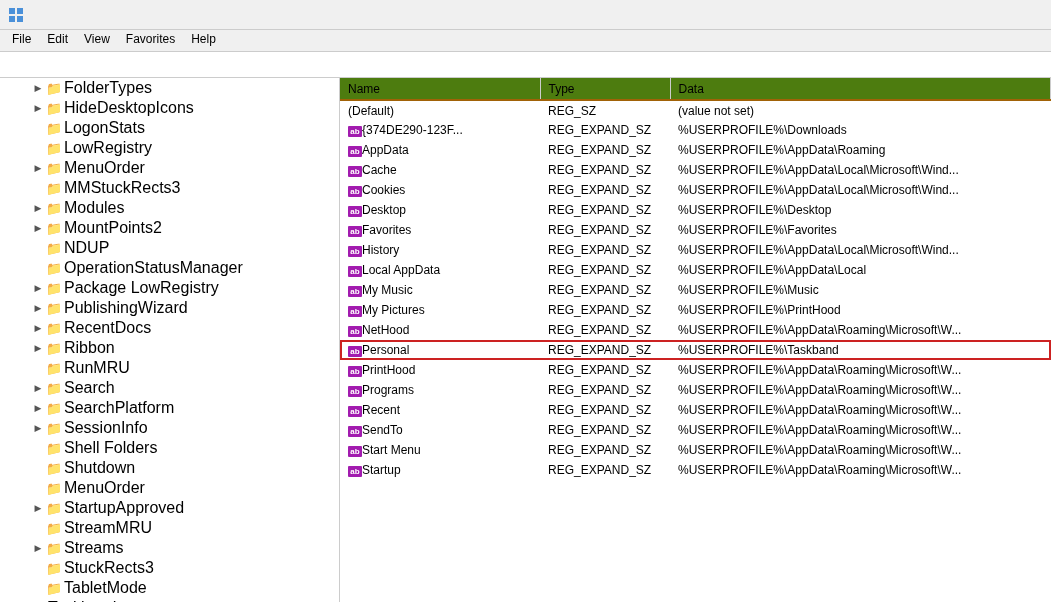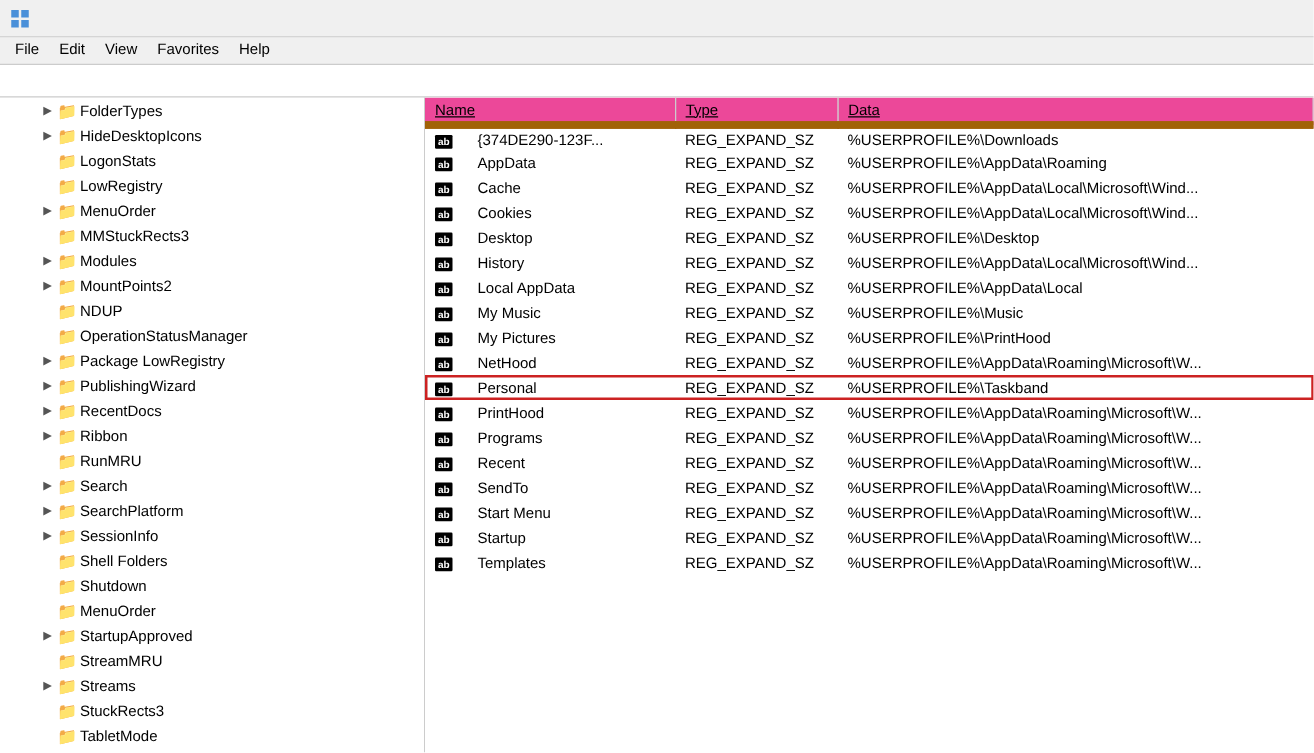--- a/index.html
+++ b/index.html
@@ -60,7 +60,7 @@
       display: flex; align-items: center; justify-content: center;
     }
     .folder-icon { color: #e8a000; font-size: 13px; }
-    .tree-label { font-size: 12px; }
+    .tree-label { font-size: 16px; }
 
     
     #right-panel { flex: 1; overflow: auto; background: #fff; }

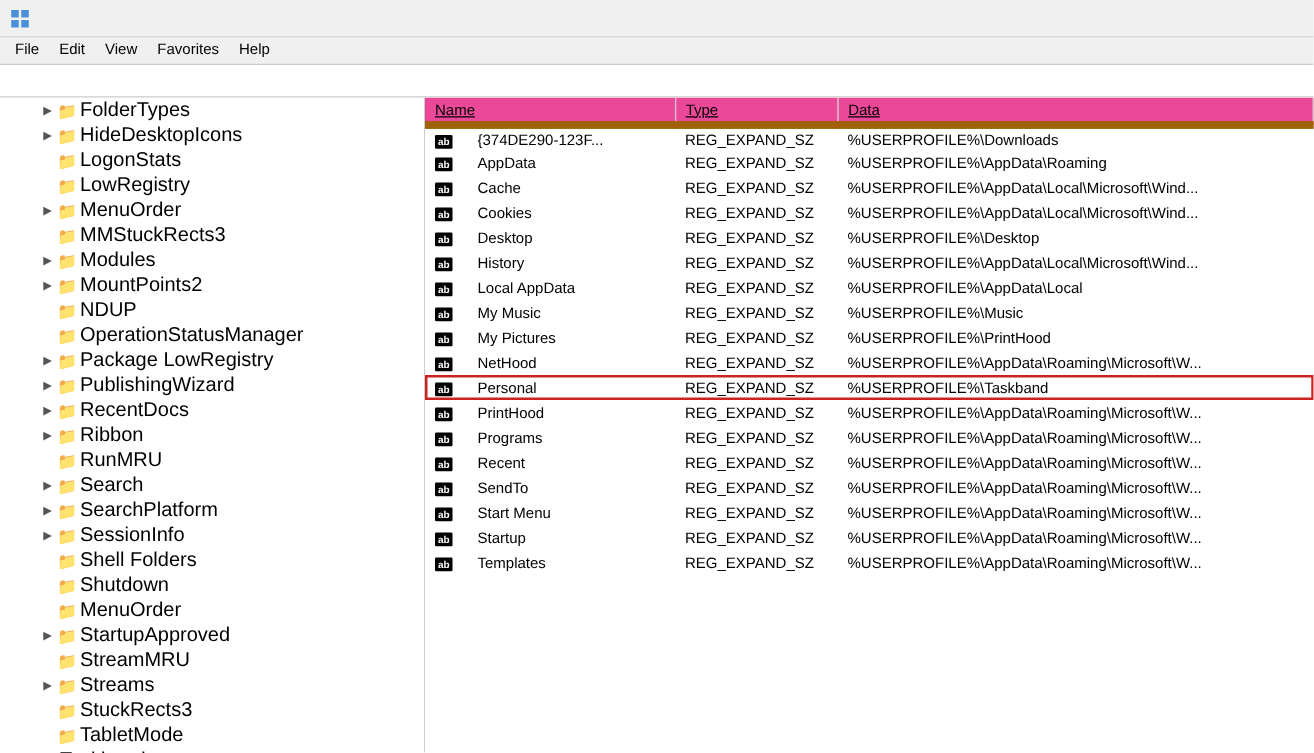--- a/index.html
+++ b/index.html
@@ -65,7 +65,7 @@
     
     #right-panel { flex: 1; overflow: auto; background: #fff; }
     #reg-table { width: 100%; border-collapse: collapse; }
-    #reg-table thead tr { height: 22px; background: #ec4899; border-bottom: 6px solid #a16207; text-decoration: underline; }
+    #reg-table thead tr { height: 22px; background: #4d7c0f; border-bottom: 2px solid #a16207; }
     #reg-table thead th {
       text-align: left; padding: 2px 8px; font-weight: normal;
       border-right: 1px solid #ccc; font-size: 12px;

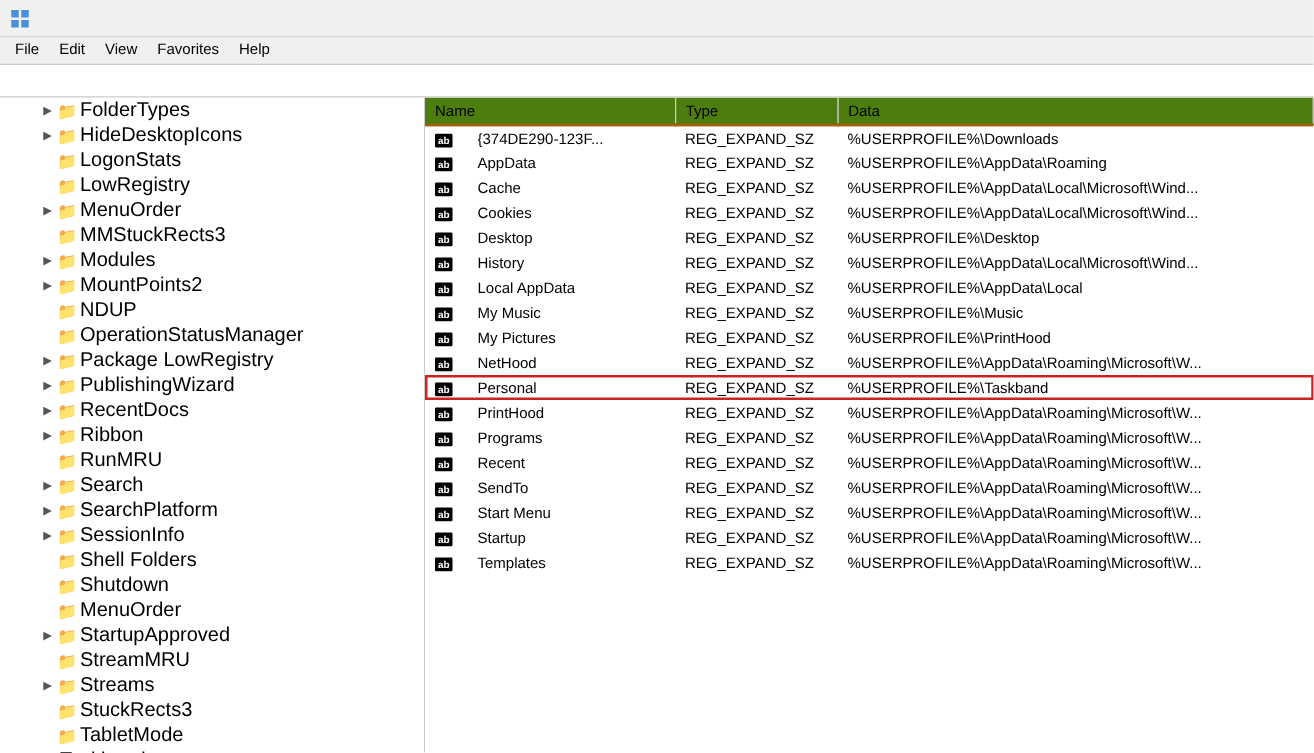--- a/index.html
+++ b/index.html
@@ -321,6 +321,11 @@
         </tr>
       </thead>
       <tbody id="table-body">
+      <tr>
+            <td>(Default)</td>
+            <td>REG_SZ</td>
+            <td>(value not set)</td>
+          </tr>
           <tr>
             <td><span class="ab-icon">ab</span>{374DE290-123F...</td>
             <td>REG_EXPAND_SZ</td>

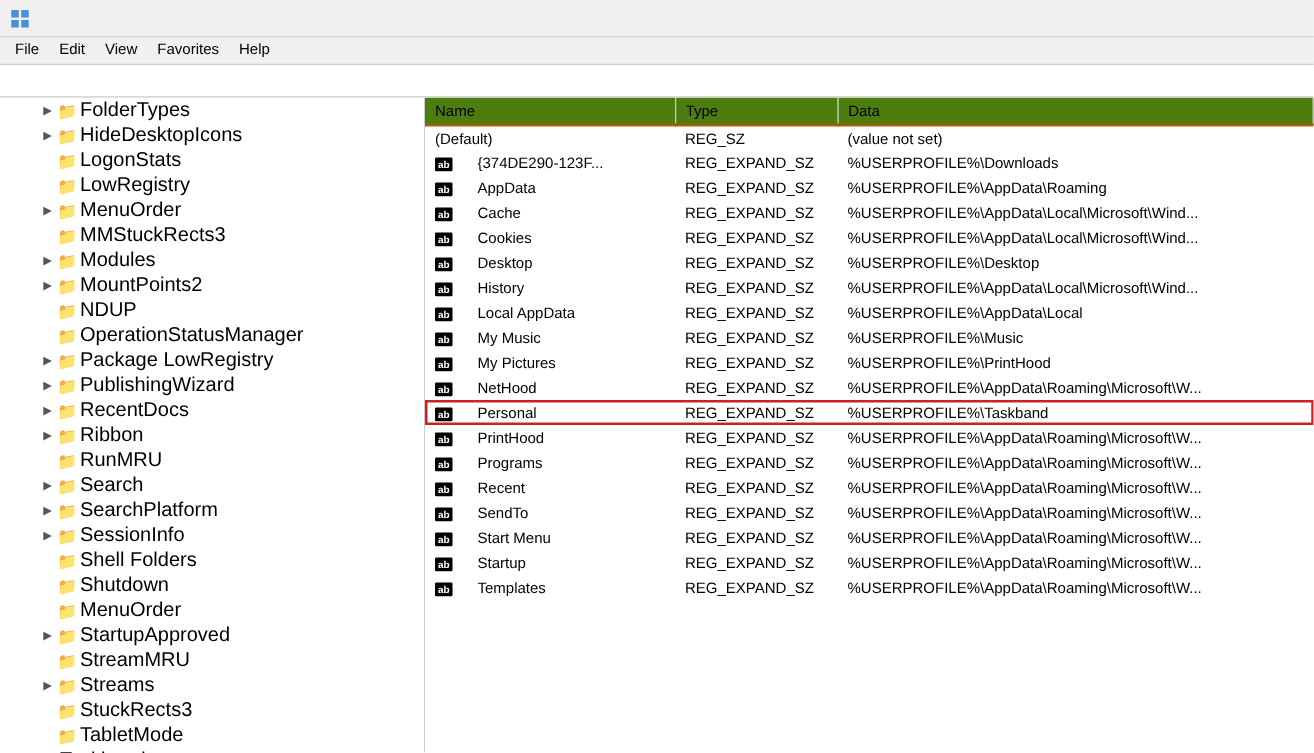--- a/index.html
+++ b/index.html
@@ -77,8 +77,8 @@
     }
     .ab-icon {
       display: inline-flex; align-items: center; justify-content: center;
-      background: #000000; color: #fff; font-size: 8px; font-weight: bold;
-      width: 14px; height: 11px; border-radius: 1px; margin-right: 20px;
+      background: #a21caf; color: #fff; font-size: 8px; font-weight: bold;
+      width: 14px; height: 11px; border-radius: 1px; margin-right: 0;
     }
 
     

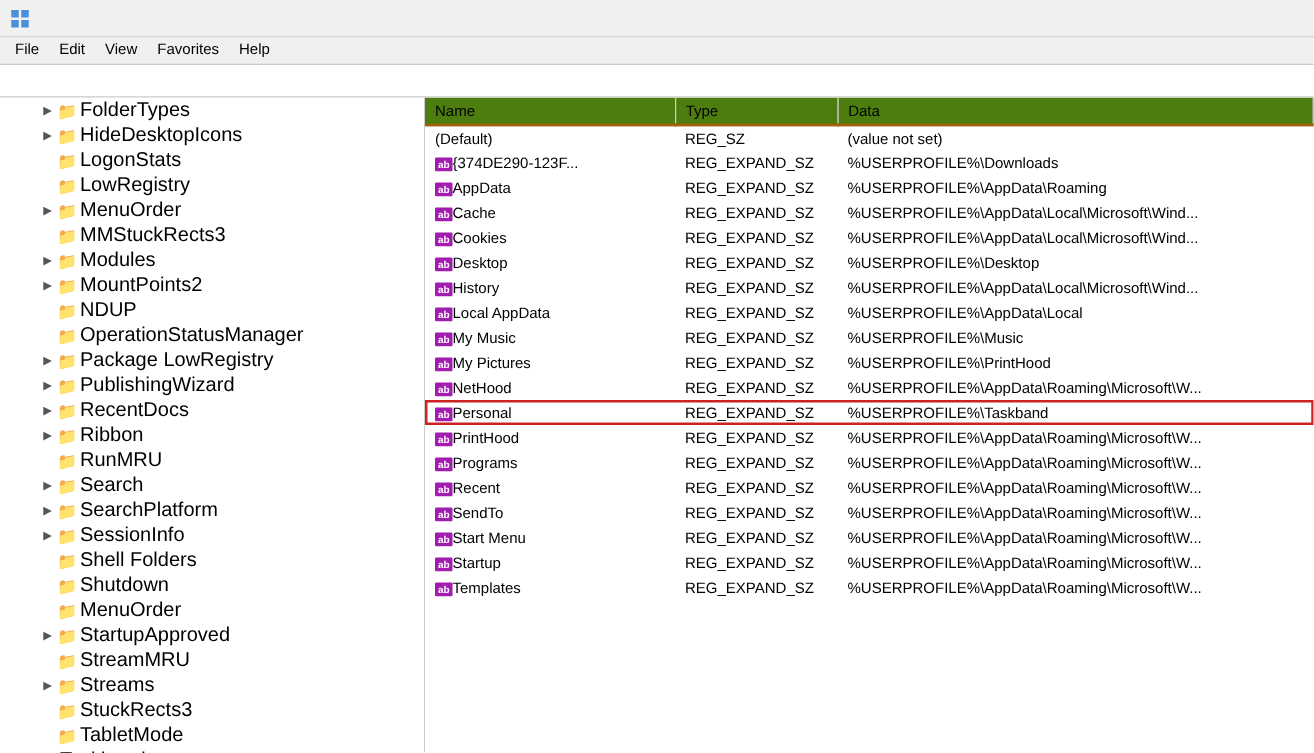--- a/index.html
+++ b/index.html
@@ -352,6 +352,11 @@
             <td>%USERPROFILE%\Desktop</td>
           </tr>
           <tr>
+            <td><span class="ab-icon">ab</span>Favorites</td>
+            <td>REG_EXPAND_SZ</td>
+            <td>%USERPROFILE%\Favorites</td>
+          </tr>
+          <tr>
             <td><span class="ab-icon">ab</span>History</td>
             <td>REG_EXPAND_SZ</td>
             <td>%USERPROFILE%\AppData\Local\Microsoft\Wind...</td>

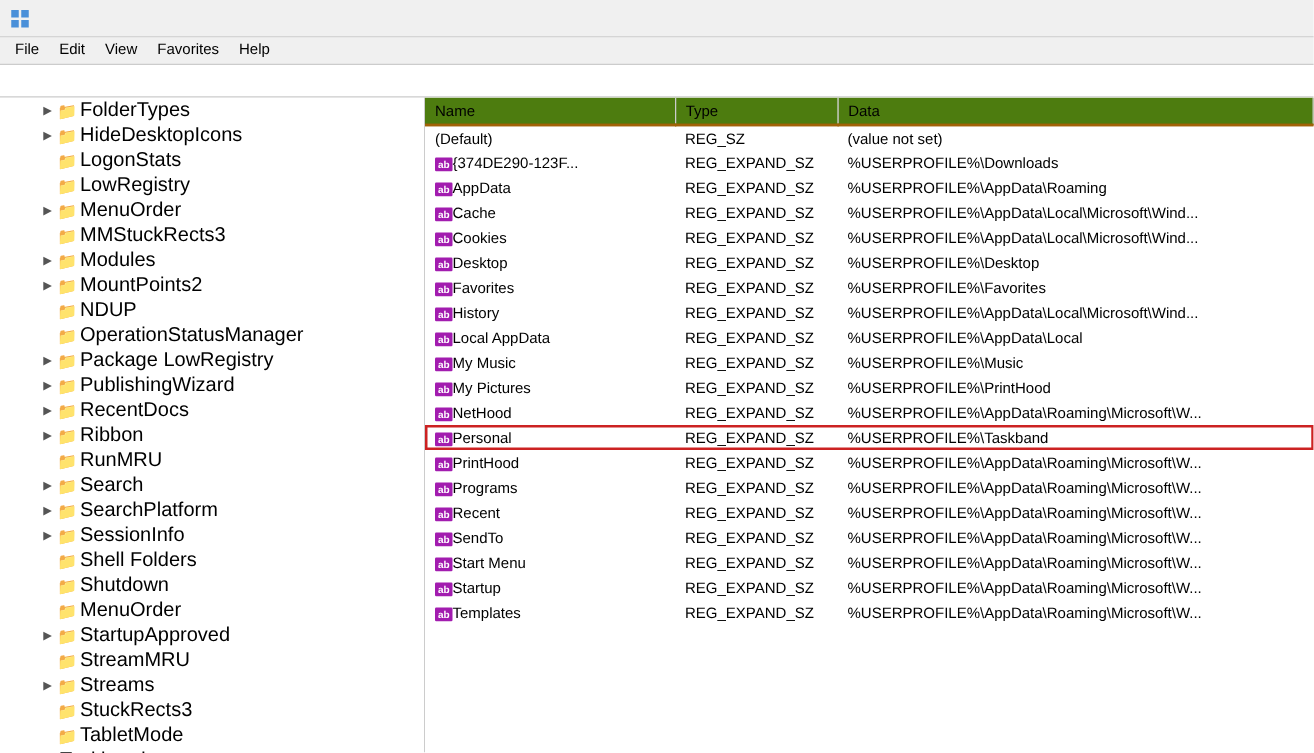--- a/index.html
+++ b/index.html
@@ -416,11 +416,6 @@
             <td>REG_EXPAND_SZ</td>
             <td>%USERPROFILE%\AppData\Roaming\Microsoft\W...</td>
           </tr>
-          <tr>
-            <td><span class="ab-icon">ab</span>Templates</td>
-            <td>REG_EXPAND_SZ</td>
-            <td>%USERPROFILE%\AppData\Roaming\Microsoft\W...</td>
-          </tr>
         </tbody>
     </table>
   </div>

